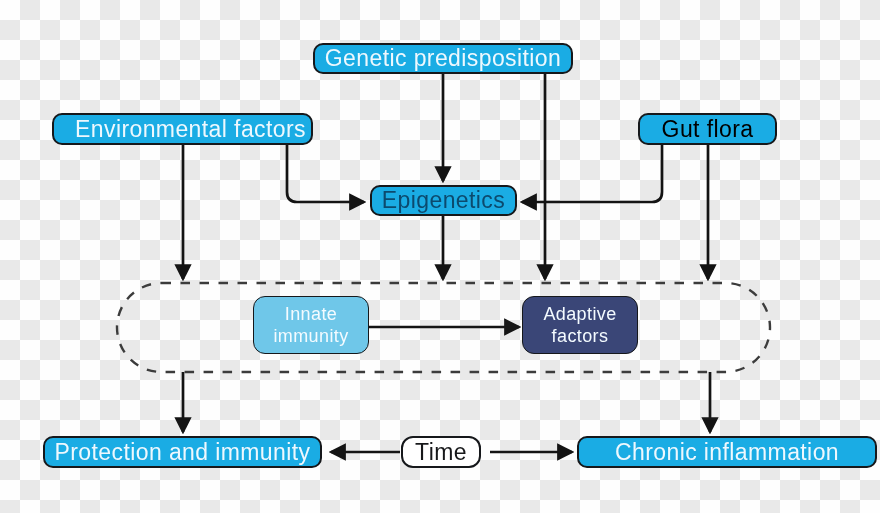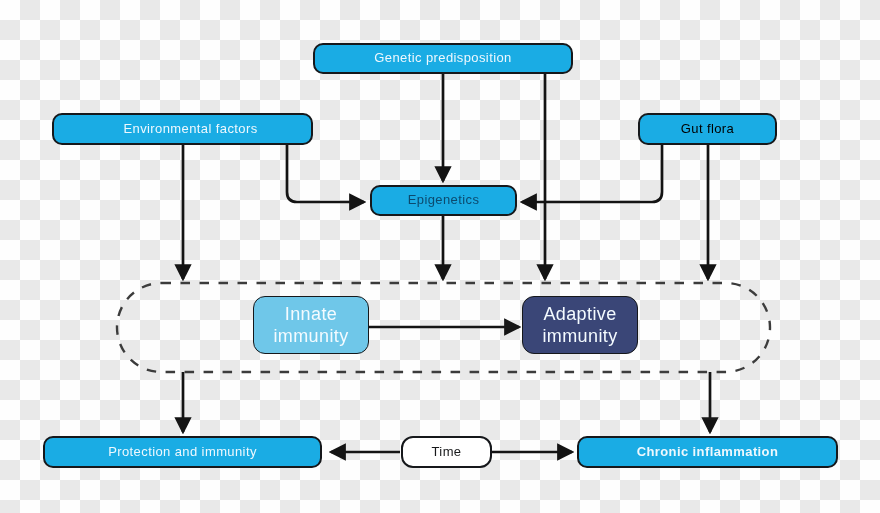--- a/index.html
+++ b/index.html
@@ -17,7 +17,7 @@
     position:absolute;box-sizing:border-box;
     display:flex;align-items:center;justify-content:center;text-align:center;
     border:2px solid #16181b;border-radius:10px;
-    color:#eef8fe;font-size:13px;letter-spacing:.4px;line-height:1.25;
+    color:#eef8fe;font-size:23px;letter-spacing:.4px;line-height:1.25;
     z-index:2;
   }
   .node.small-radius{border-radius:12px;}

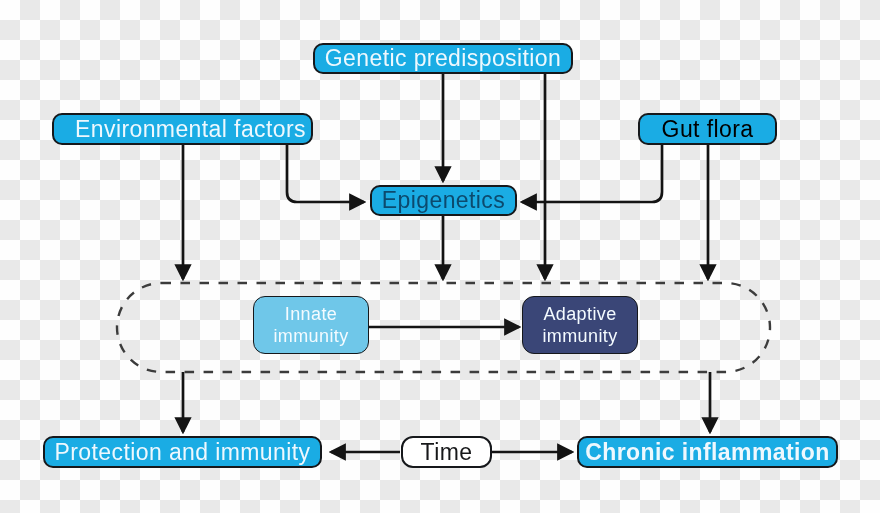--- a/index.html
+++ b/index.html
@@ -75,7 +75,7 @@
   </div>
 
   <div class="node two-line small-radius" style="left: 522px; top: 296px; width: 116px; height: 58px; border-width: 1.5px; background-color: rgb(58, 70, 119); color: rgb(244, 251, 255);">
-    <span>Adaptive immunity</span>
+    <span>Adaptive factors</span>
   </div>
 
   <div class="node" style="left: 43px; top: 436px; width: 279px; height: 32px; background-color: rgb(26, 172, 228); color: rgb(238, 248, 254);">

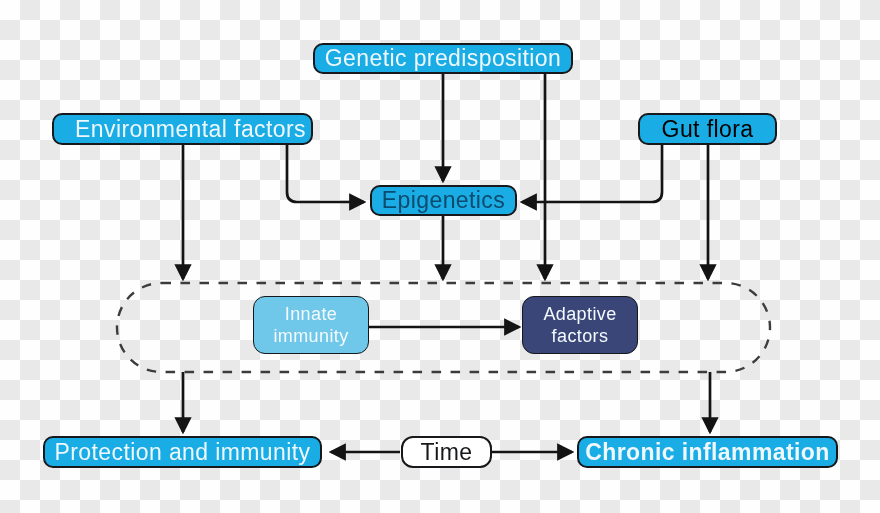--- a/index.html
+++ b/index.html
@@ -82,7 +82,7 @@
     <span>Protection and immunity</span>
   </div>
 
-  <div class="node small-radius dark-text" style="left: 401px; top: 436px; width: 91px; height: 32px; background-color: rgb(255, 255, 255); color: rgb(23, 24, 26); text-align: center;">
+  <div class="node small-radius dark-text" style="left: 401px; top: 436px; width: 80px; height: 32px; background-color: rgb(255, 255, 255); color: rgb(23, 24, 26); text-align: center;">
     <span>Time</span>
   </div>
 

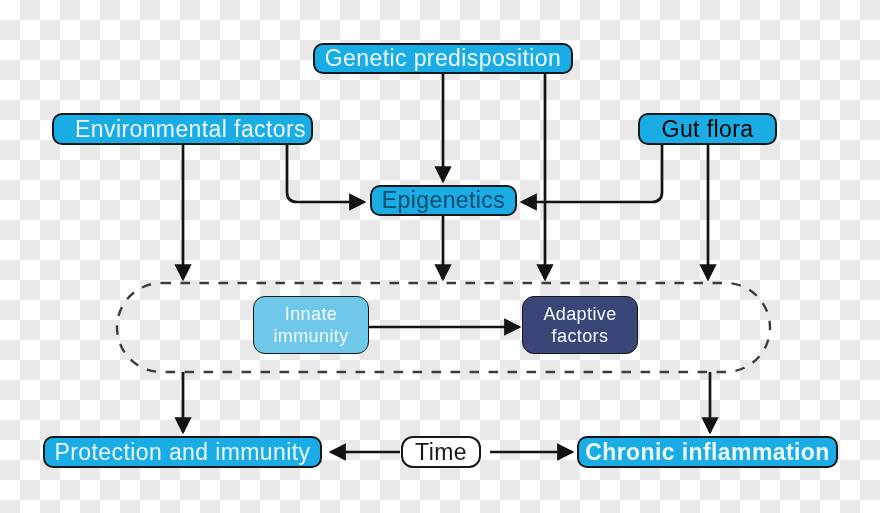--- a/index.html
+++ b/index.html
@@ -86,7 +86,7 @@
     <span>Time</span>
   </div>
 
-  <div class="node" style="left: 577px; top: 436px; width: 261px; height: 32px; background-color: rgb(26, 172, 228); color: rgb(238, 248, 254); font-weight: bold;">
+  <div class="node" style="left: 577px; top: 436px; width: 300px; height: 32px; background-color: rgb(26, 172, 228); color: rgb(238, 248, 254);">
     <span>Chronic inflammation</span>
   </div>
 

